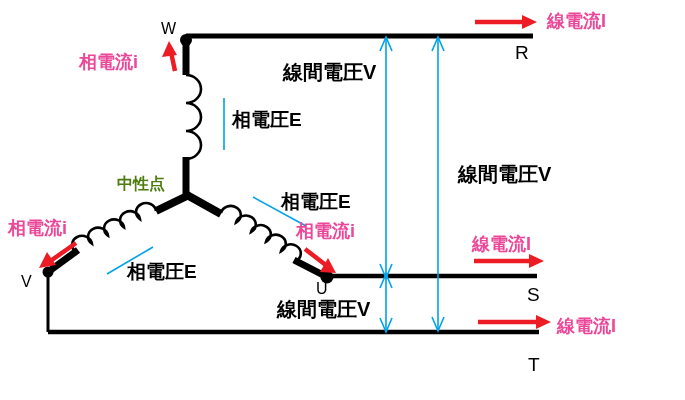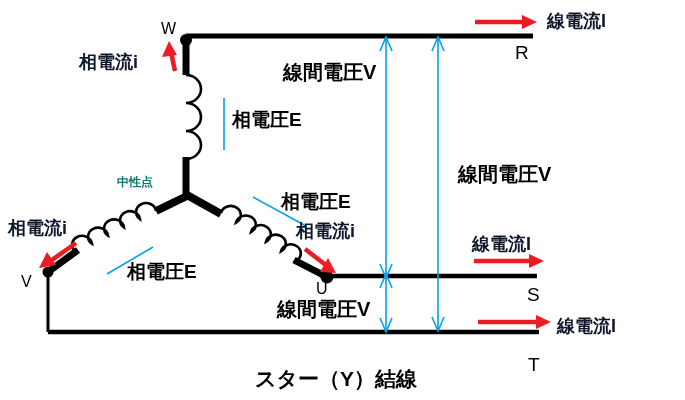--- a/index.html
+++ b/index.html
@@ -11,7 +11,7 @@
   .stage{position:absolute;inset:0;width:685px;height:400px;}
   svg.wires{position:absolute;left:0;top:0;}
   .lbl{position:absolute;white-space:nowrap;line-height:1;}
-  .red{color:#0f172a;font-weight:bold;font-size:18px;}
+  .red{color:#ec4899;font-weight:bold;font-size:18px;}
   .blue{color:#000000;font-weight:bold;font-size:19px;}
   .blue.big{font-size:20px;}
   .green{color:#0f766e;font-weight:bold;font-size:12px;font-family:Liberation Serif, serif;}

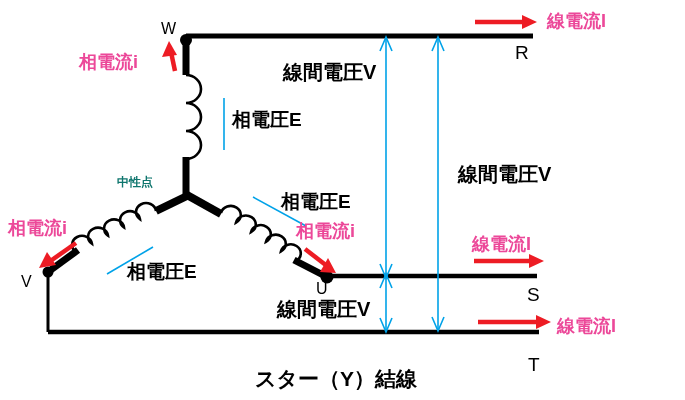--- a/index.html
+++ b/index.html
@@ -14,7 +14,7 @@
   .red{color:#ec4899;font-weight:bold;font-size:18px;}
   .blue{color:#000000;font-weight:bold;font-size:19px;}
   .blue.big{font-size:20px;}
-  .green{color:#0f766e;font-weight:bold;font-size:12px;font-family:Liberation Serif, serif;}
+  .green{color:#4d7c0f;font-weight:bold;font-size:16px;font-family:Liberation Serif, serif;}
   .term{color:#000000;font-size:16px;font-weight:normal;}
   .phaseline{color:#000000;font-size:19px;font-weight:normal;}
   .caption{color:#000000;font-size:21px;font-weight:bold;}

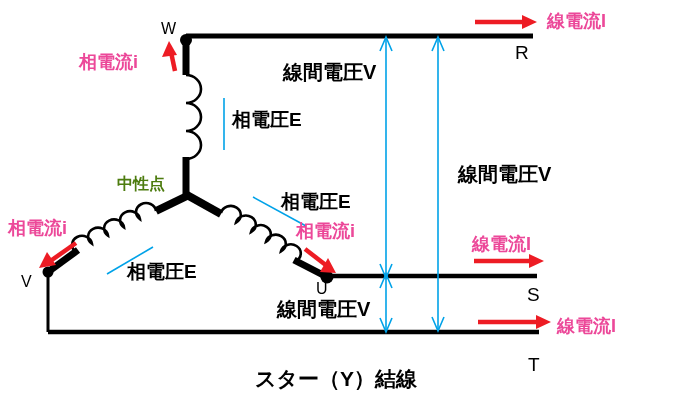--- a/index.html
+++ b/index.html
@@ -140,7 +140,6 @@
   <div class="lbl phaseline" style="left:527px;top:285px;">S</div>
   <div class="lbl phaseline" style="left:528px;top:355px;">T</div>
 
-  <div class="lbl caption" style="left:255px;top:368px;">スター（Y）結線</div>
 
 </div>
 

